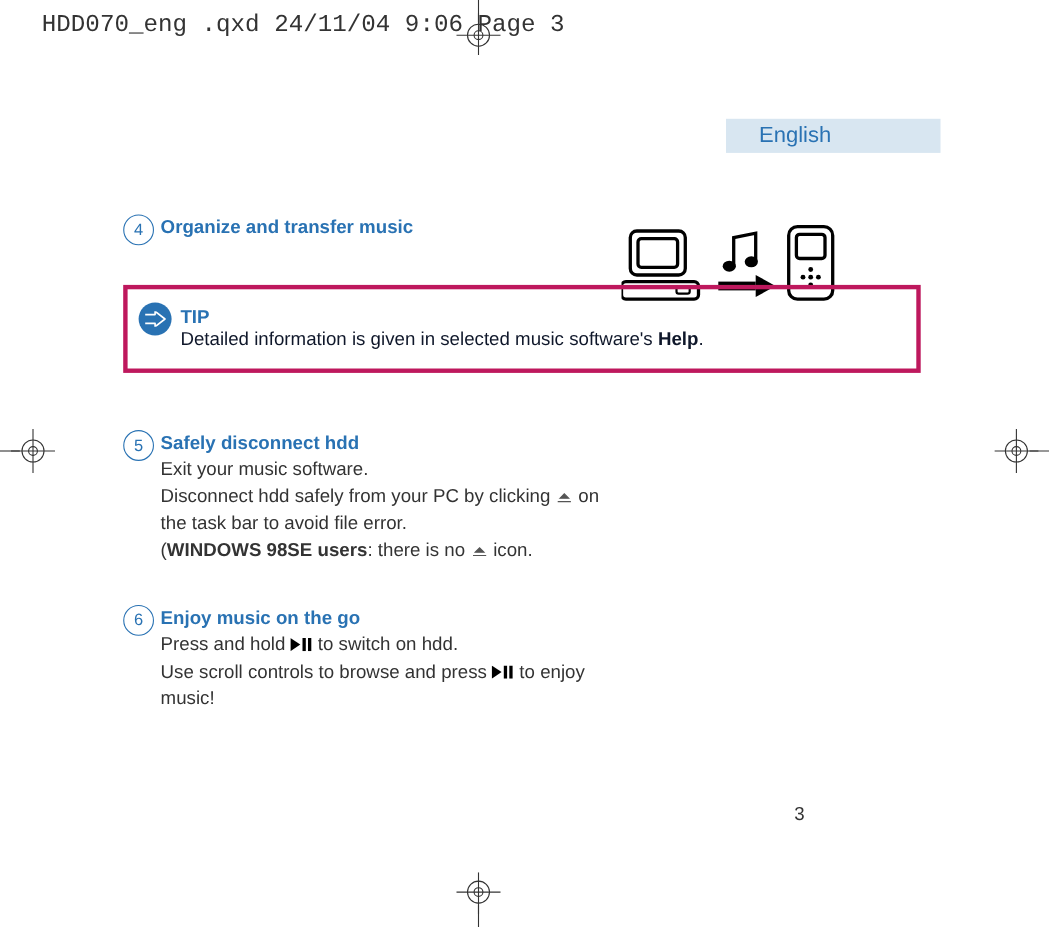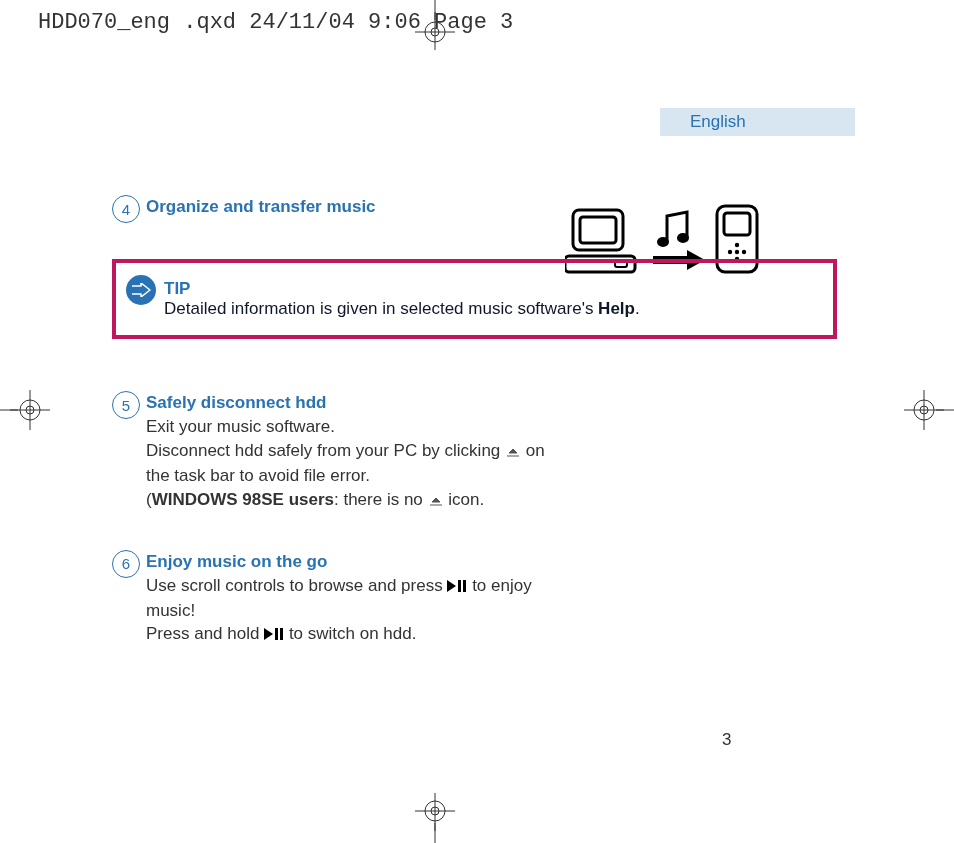--- a/index.html
+++ b/index.html
@@ -34,7 +34,7 @@
     width: 165px;
     background: #d8e6f1;
     color: #2972b3;
-    font-size: 17px;
+    font-size: 20px;
     padding: 4px 0 4px 30px;
   }
 

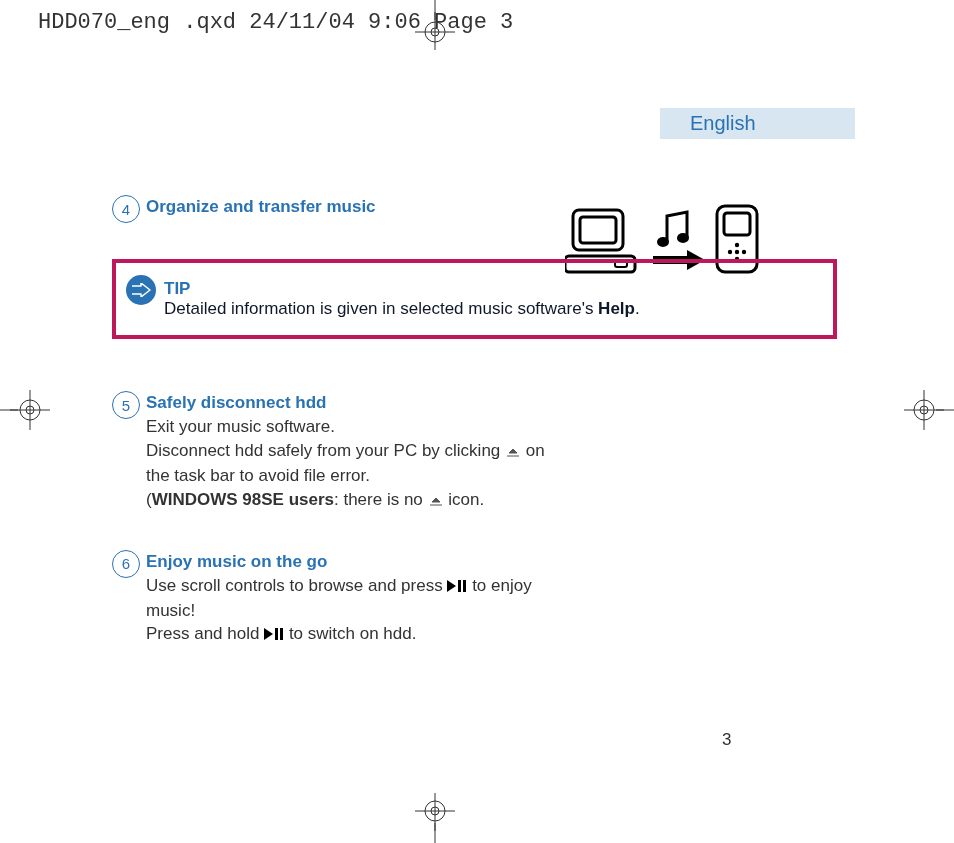--- a/index.html
+++ b/index.html
@@ -256,6 +256,17 @@
       <span class="step-title">Enjoy music on the go</span>
       <div class="step-text">
         <p>
+          <span>Press and hold </span>
+          <span class="play-pause">
+            <svg width="20" height="12" viewBox="0 0 20 12">
+                <polygon points="0,0 0,12 9,6" fill="#000"></polygon>
+                <rect x="11" y="0" width="3" height="12" fill="#000"></rect>
+                <rect x="16" y="0" width="3" height="12" fill="#000"></rect>
+              </svg>
+          </span>
+          <span> to switch on hdd.</span>
+        </p>
+        <p>
           <span>Use scroll controls to browse and press </span>
           <span class="play-pause">
             <svg width="20" height="12" viewBox="0 0 20 12">
@@ -266,17 +277,6 @@
           </span>
           <span> to enjoy music!</span>
         </p>
-        <p>
-          <span>Press and hold </span>
-          <span class="play-pause">
-            <svg width="20" height="12" viewBox="0 0 20 12">
-                <polygon points="0,0 0,12 9,6" fill="#000"></polygon>
-                <rect x="11" y="0" width="3" height="12" fill="#000"></rect>
-                <rect x="16" y="0" width="3" height="12" fill="#000"></rect>
-              </svg>
-          </span>
-          <span> to switch on hdd.</span>
-        </p>
       </div>
     </div>
   </div>

